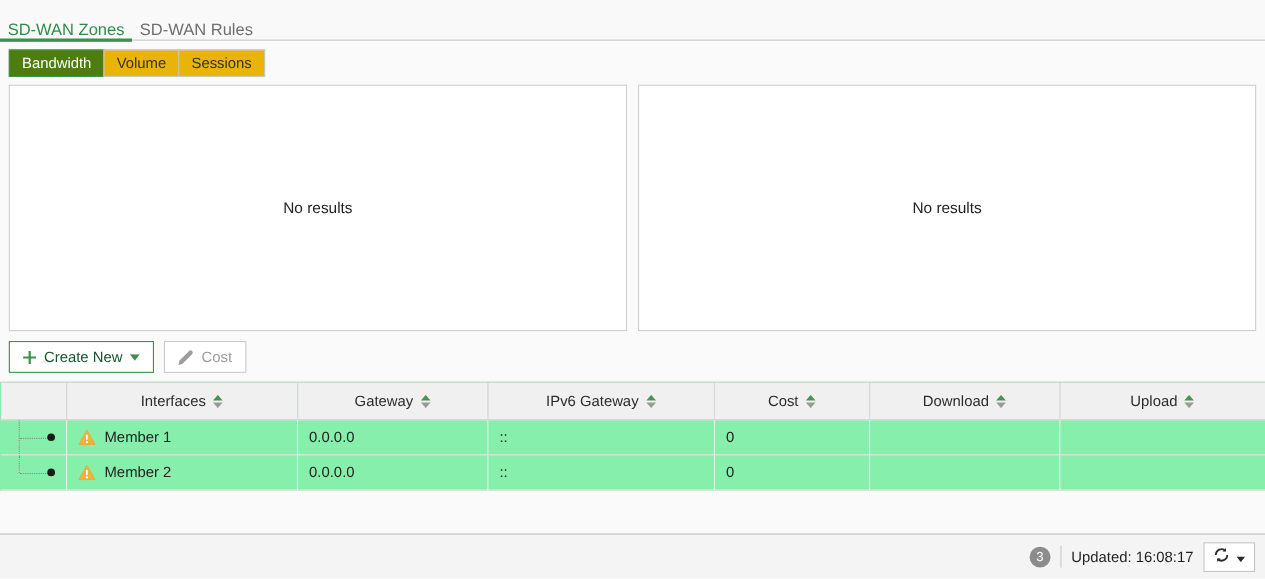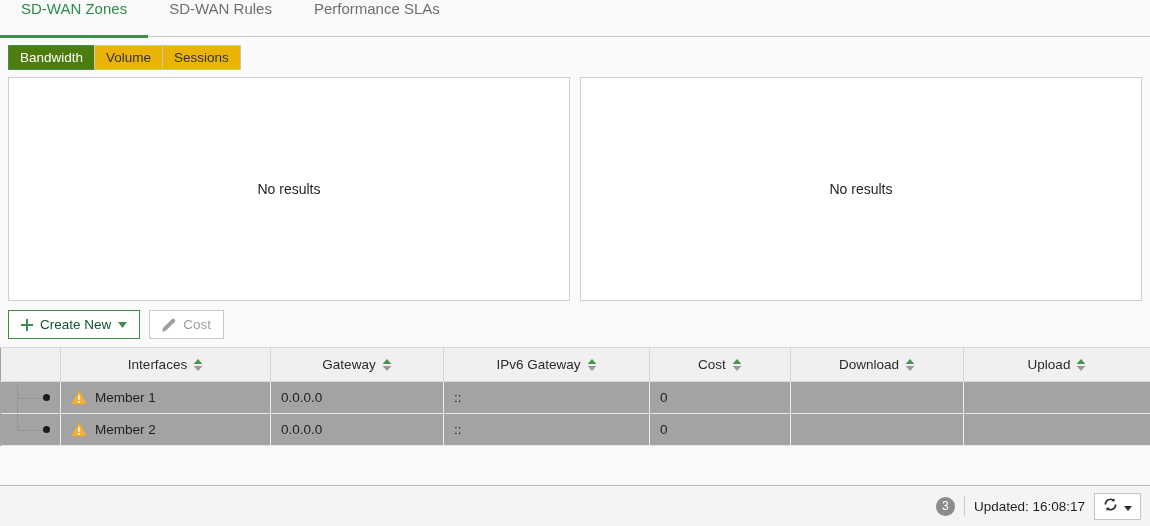--- a/index.html
+++ b/index.html
@@ -14,7 +14,7 @@
   
   .tabbar { display:flex; height:37px; background:#f9f9f9; border-bottom:1px solid #c9c9c9; }
   .tab {
-    padding:0 21px; display:flex; align-items:flex-start;
+    padding:0 7px; display:flex; align-items:flex-end;
     font-size:15px; color:#6e6e6e; position:relative; cursor:pointer; white-space:nowrap;
   }
   .tab.active { color:#2e8c4a; }

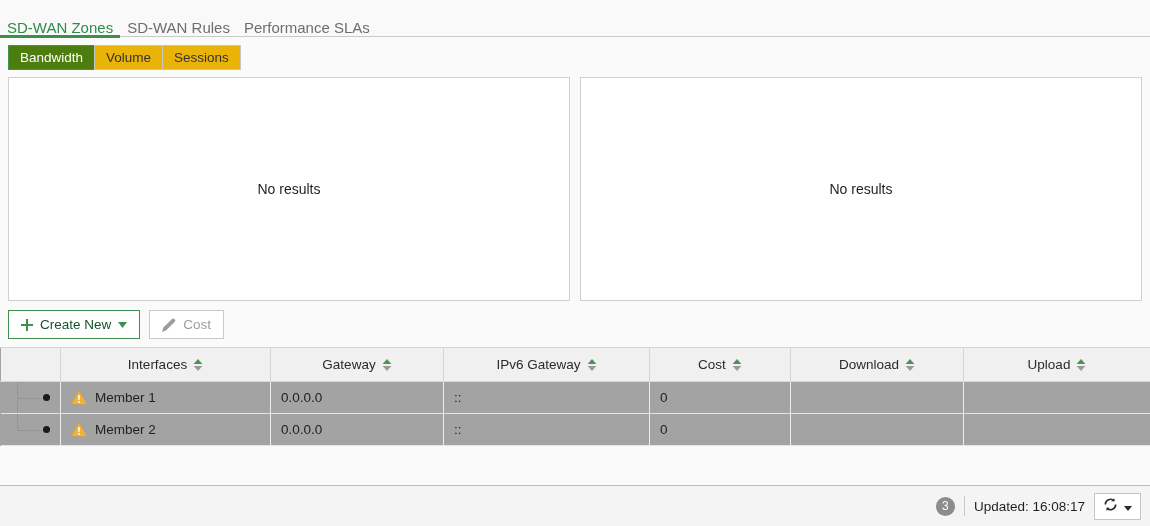--- a/index.html
+++ b/index.html
@@ -107,9 +107,6 @@
     </div>
   <div class="tab">
       <span>SD-WAN Rules</span>
-    </div>
-  <div class="tab">
-      <span>Performance SLAs</span>
     </div>
 </div>
 

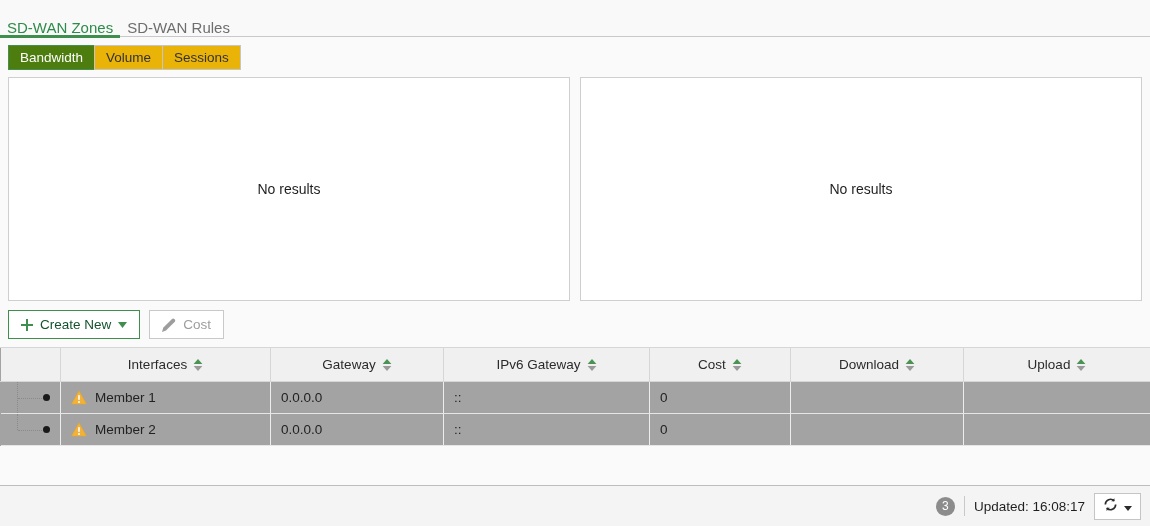--- a/index.html
+++ b/index.html
@@ -50,7 +50,7 @@
   .btn svg { display:block; }
 
   
-  table { border-collapse:collapse; table-layout:fixed; width:1150px; background:#a3a3a3;padding-left:31px; }
+  table { border-collapse:collapse; table-layout:fixed; width:1150px; background:#86efac;padding-left:31px; }
   th {
     background:#f0f0f0; height:34px; font-weight:normal; font-size:13.5px; color:#2b2b2b;
     border:1px solid #d6d6d6; border-left:none; text-align:center; cursor:pointer; white-space:nowrap;

